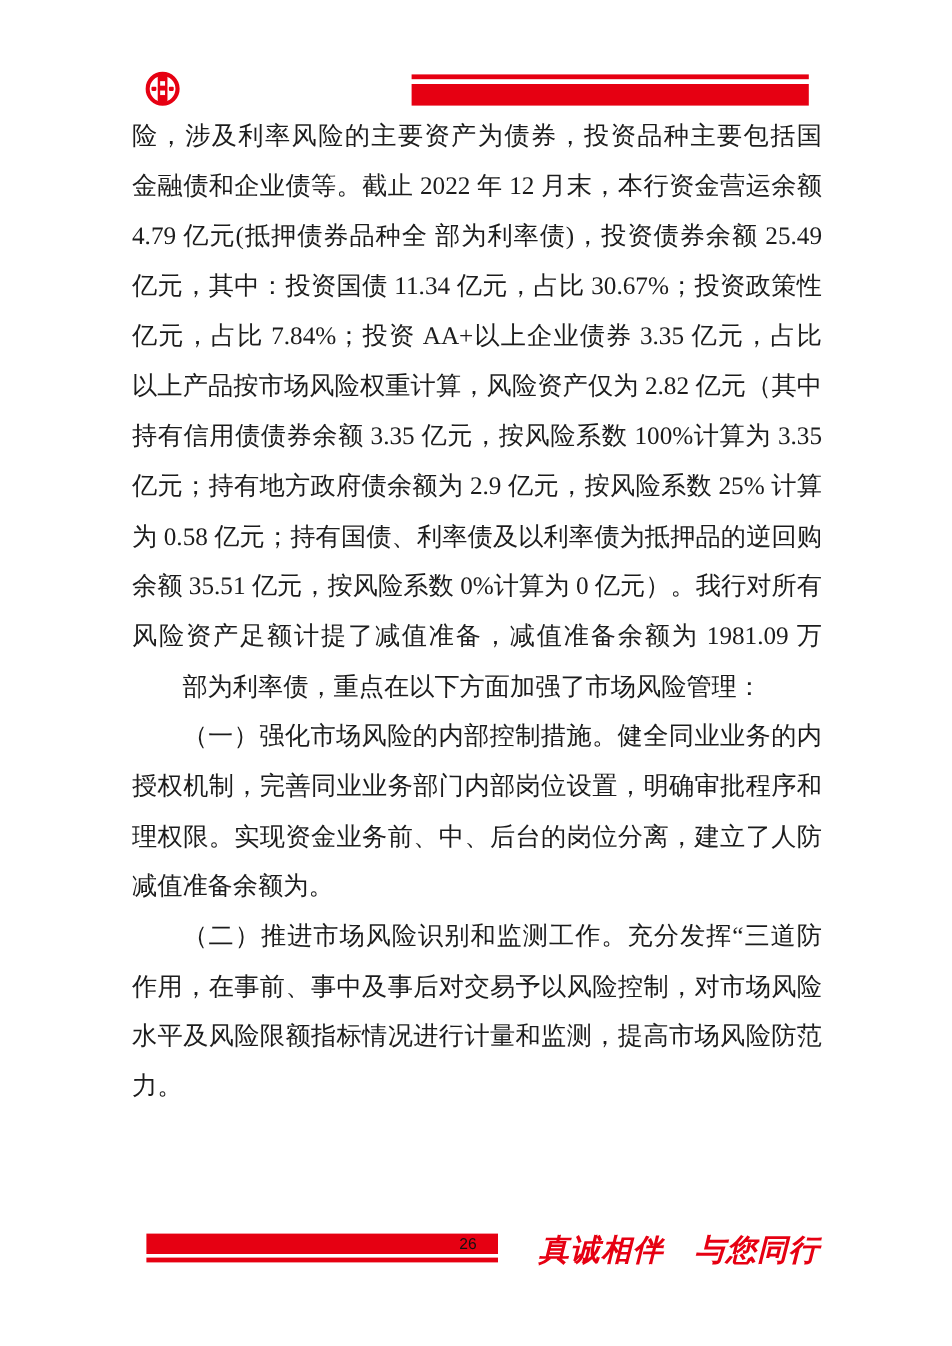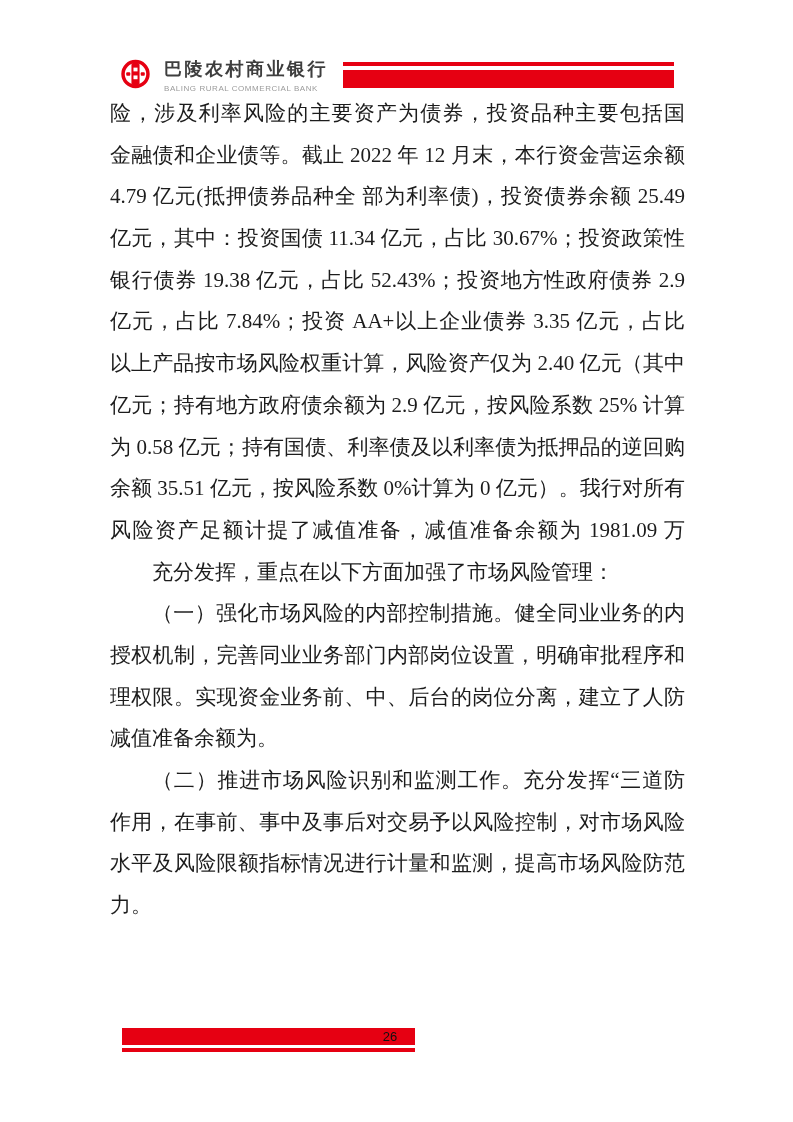--- a/index.html
+++ b/index.html
@@ -150,10 +150,6 @@
     </svg>
   </div>
 
-  <div class="bank-names">
-    <div class="bank-name-cn">巴陵农村商业银行</div>
-    <div class="bank-name-en">BALING RURAL COMMERCIAL BANK</div>
-  </div>
 
   <div class="header-thin-bar"></div>
   <div class="header-thick-bar"></div>

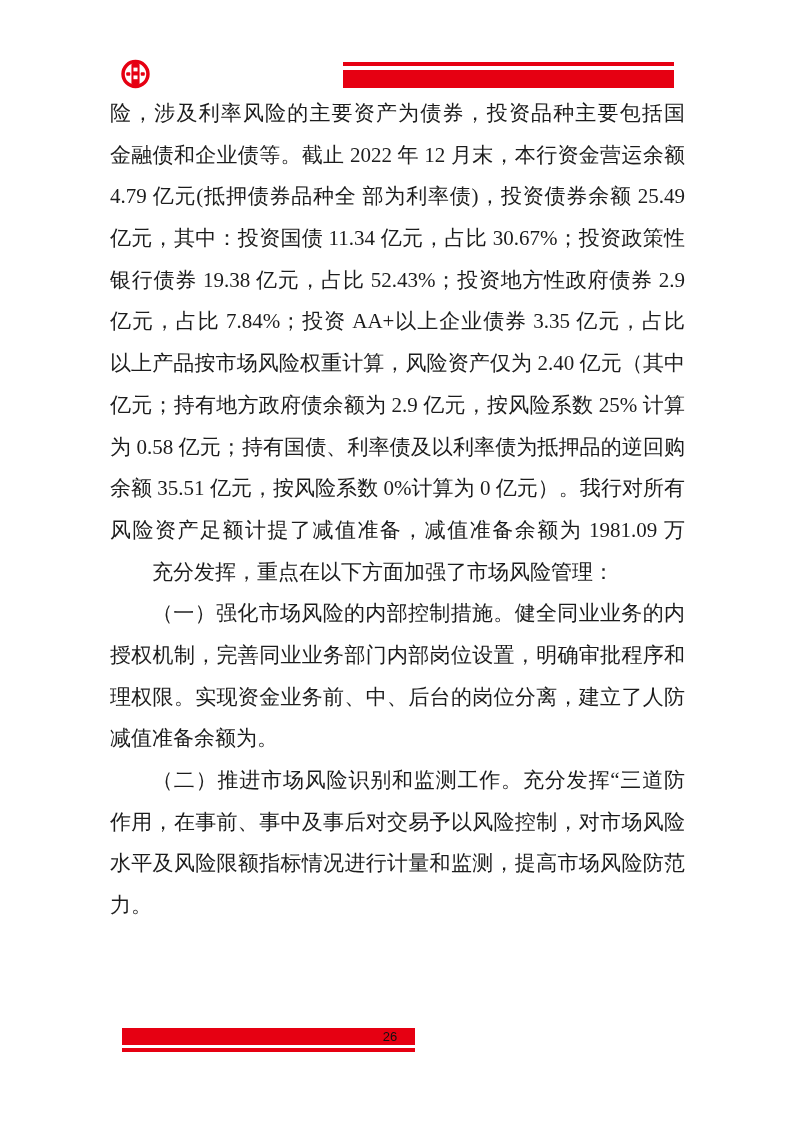--- a/index.html
+++ b/index.html
@@ -159,7 +159,6 @@
     <div class="line full">金融债和企业债等。截止 2022 年 12 月末，本行资金营运余额</div>
     <div class="line full">4.79 亿元(抵押债券品种全 部为利率债)，投资债券余额 25.49</div>
     <div class="line full">亿元，其中：投资国债 11.34 亿元，占比 30.67%；投资政策性</div>
-    <div class="line full">银行债券 19.38 亿元，占比 52.43%；投资地方性政府债券 2.9</div>
     <div class="line full">亿元，占比 7.84%；投资 AA+以上企业债券 3.35 亿元，占比 9.06%。</div>
     <div class="line full">以上产品按市场风险权重计算，风险资产仅为 2.40 亿元（其中</div>
     <div class="line full">亿元；持有地方政府债余额为 2.9 亿元，按风险系数 25% 计算</div>

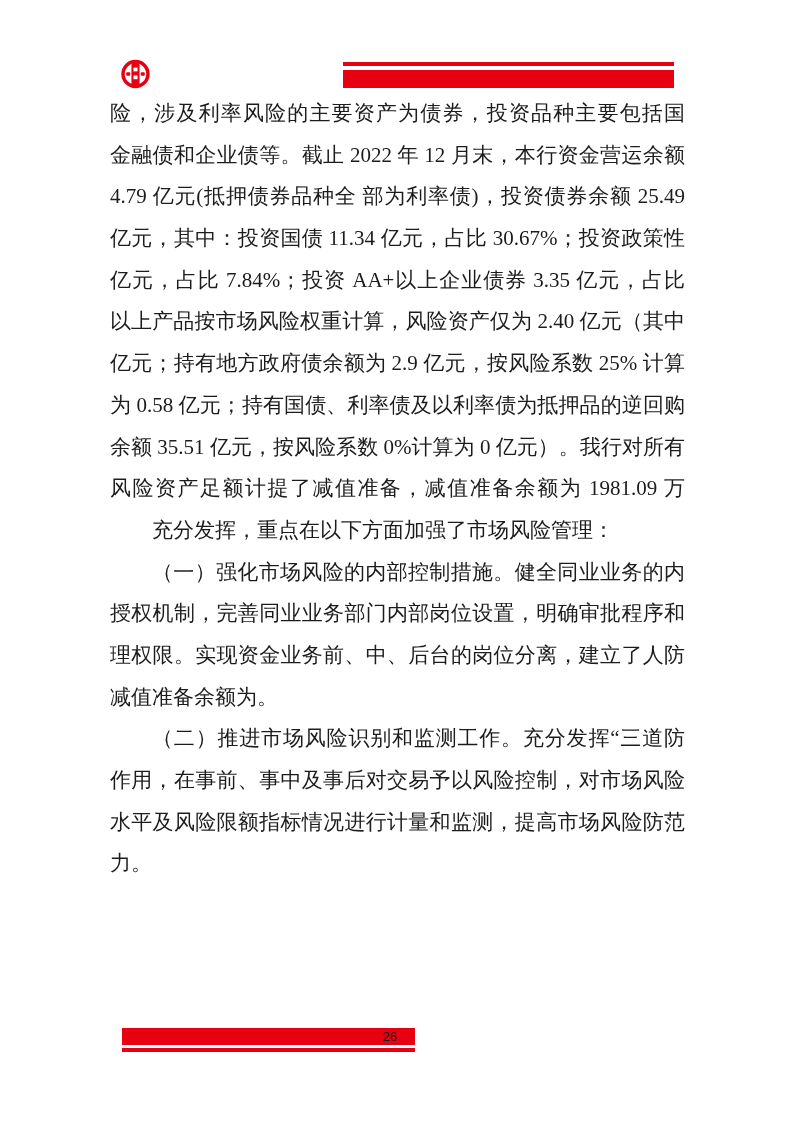--- a/index.html
+++ b/index.html
@@ -160,7 +160,7 @@
     <div class="line full">4.79 亿元(抵押债券品种全 部为利率债)，投资债券余额 25.49</div>
     <div class="line full">亿元，其中：投资国债 11.34 亿元，占比 30.67%；投资政策性</div>
     <div class="line full">亿元，占比 7.84%；投资 AA+以上企业债券 3.35 亿元，占比 9.06%。</div>
-    <div class="line full">以上产品按市场风险权重计算，风险资产仅为 2.40 亿元（其中</div>
+    <div class="line full">以上产品按市场风险权重计算，风险资产仅为 2.82 亿元（其中</div>
     <div class="line full">亿元；持有地方政府债余额为 2.9 亿元，按风险系数 25% 计算</div>
     <div class="line full">为 0.58 亿元；持有国债、利率债及以利率债为抵押品的逆回购</div>
     <div class="line full">余额 35.51 亿元，按风险系数 0%计算为 0 亿元）。我行对所有</div>

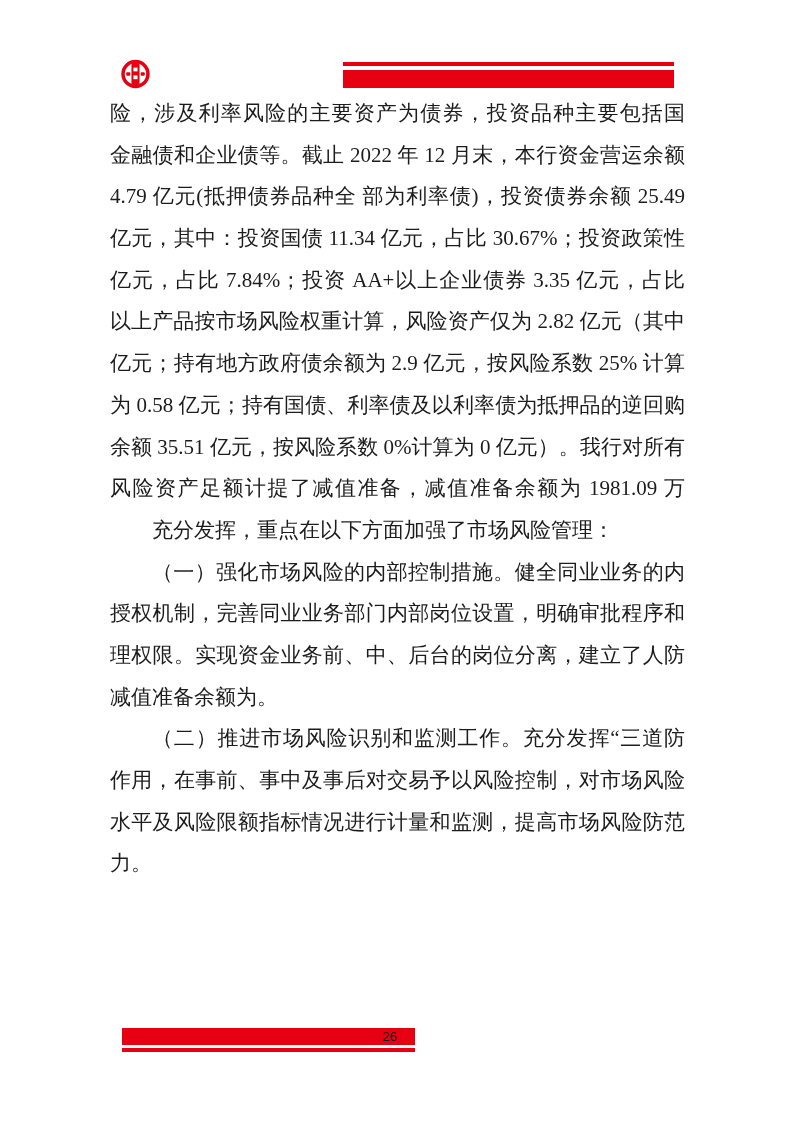--- a/index.html
+++ b/index.html
@@ -161,6 +161,7 @@
     <div class="line full">亿元，其中：投资国债 11.34 亿元，占比 30.67%；投资政策性</div>
     <div class="line full">亿元，占比 7.84%；投资 AA+以上企业债券 3.35 亿元，占比 9.06%。</div>
     <div class="line full">以上产品按市场风险权重计算，风险资产仅为 2.82 亿元（其中</div>
+    <div class="line full">持有信用债债券余额 3.35 亿元，按风险系数 100%计算为 3.35</div>
     <div class="line full">亿元；持有地方政府债余额为 2.9 亿元，按风险系数 25% 计算</div>
     <div class="line full">为 0.58 亿元；持有国债、利率债及以利率债为抵押品的逆回购</div>
     <div class="line full">余额 35.51 亿元，按风险系数 0%计算为 0 亿元）。我行对所有</div>

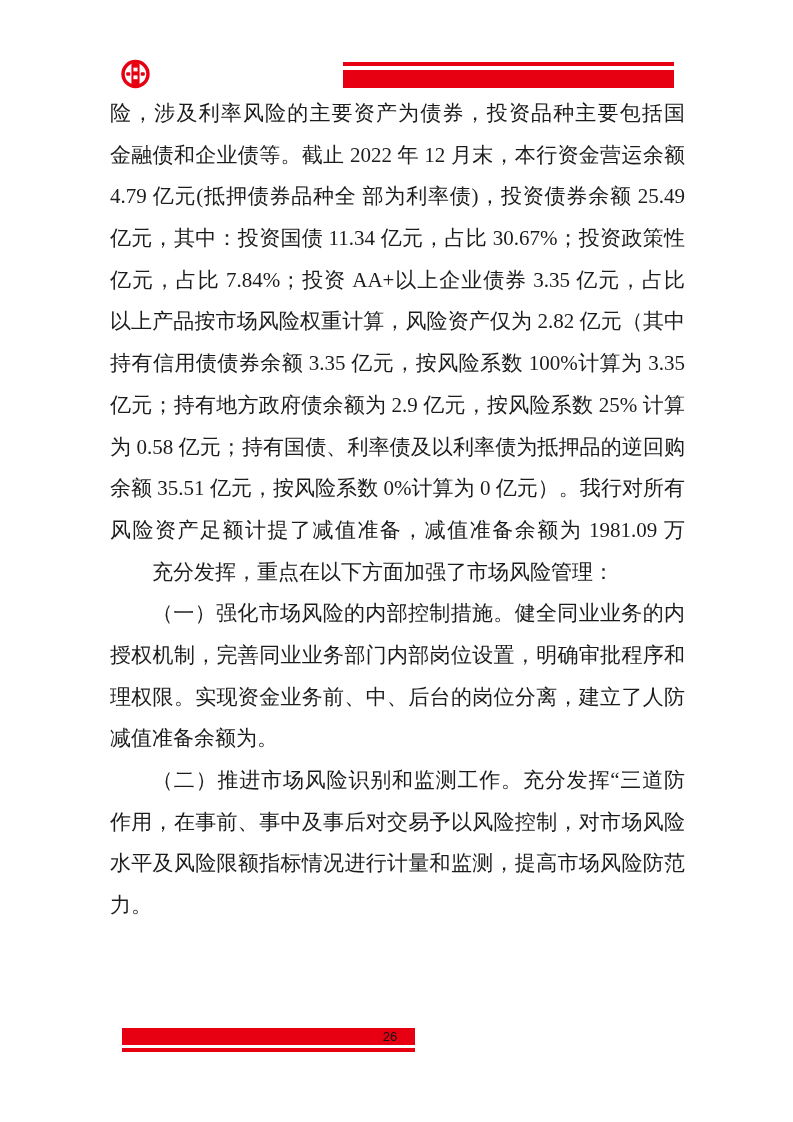--- a/index.html
+++ b/index.html
@@ -166,7 +166,7 @@
     <div class="line full">为 0.58 亿元；持有国债、利率债及以利率债为抵押品的逆回购</div>
     <div class="line full">余额 35.51 亿元，按风险系数 0%计算为 0 亿元）。我行对所有</div>
     <div class="line full">风险资产足额计提了减值准备，减值准备余额为 1981.09 万元。</div>
-    <div class="line indent">充分发挥，重点在以下方面加强了市场风险管理：</div>
+    <div class="line indent">部为利率债，重点在以下方面加强了市场风险管理：</div>
     <div class="line indent full">（一）强化市场风险的内部控制措施。健全同业业务的内部</div>
     <div class="line full">授权机制，完善同业业务部门内部岗位设置，明确审批程序和办</div>
     <div class="line full">理权限。实现资金业务前、中、后台的岗位分离，建立了人防机</div>

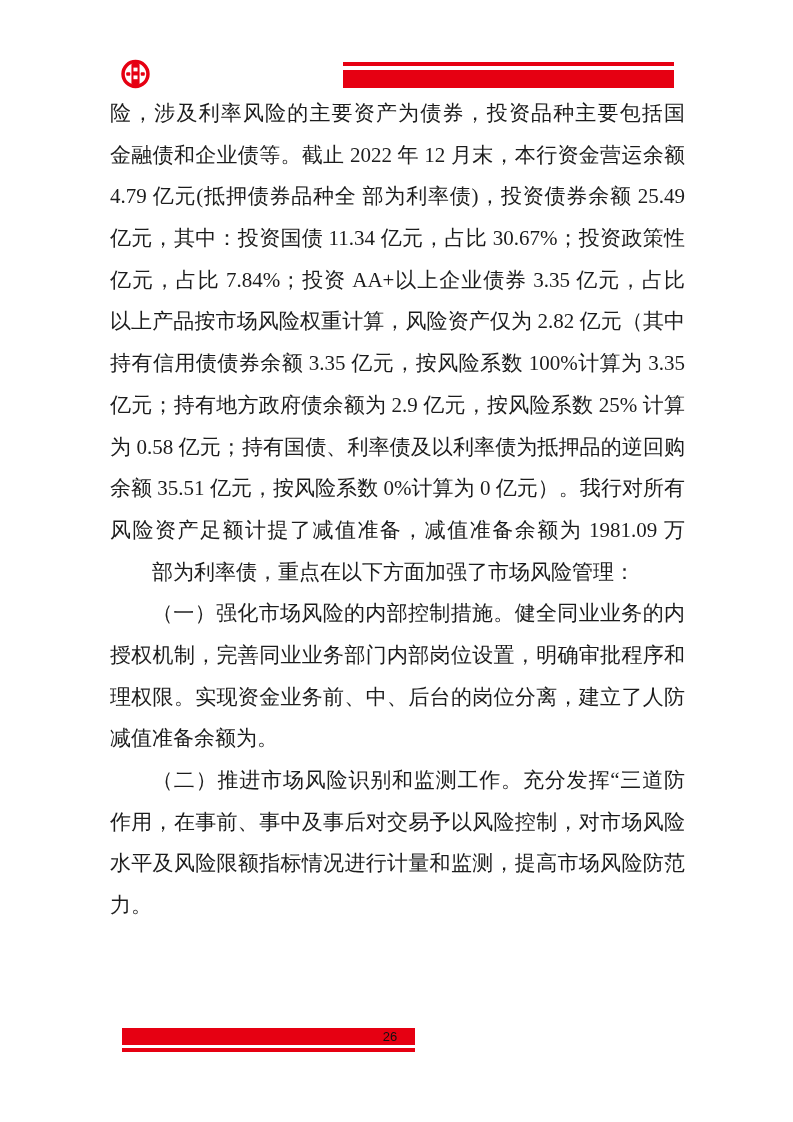--- a/index.html
+++ b/index.html
@@ -180,6 +180,7 @@
   <div class="footer-thick-bar"></div>
   <div class="footer-thin-bar"></div>
   <div class="page-number">26</div>
+  <div class="slogan">真诚相伴　与您同行</div>
 
 </div>
 

